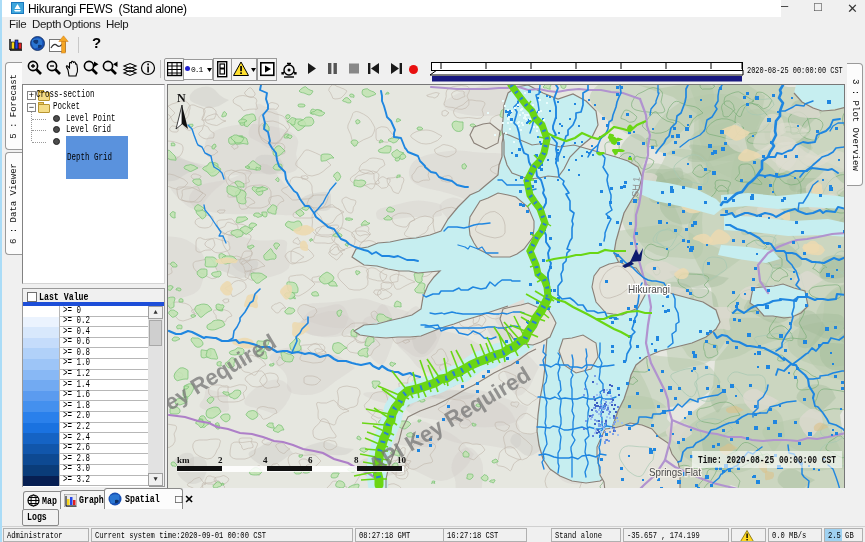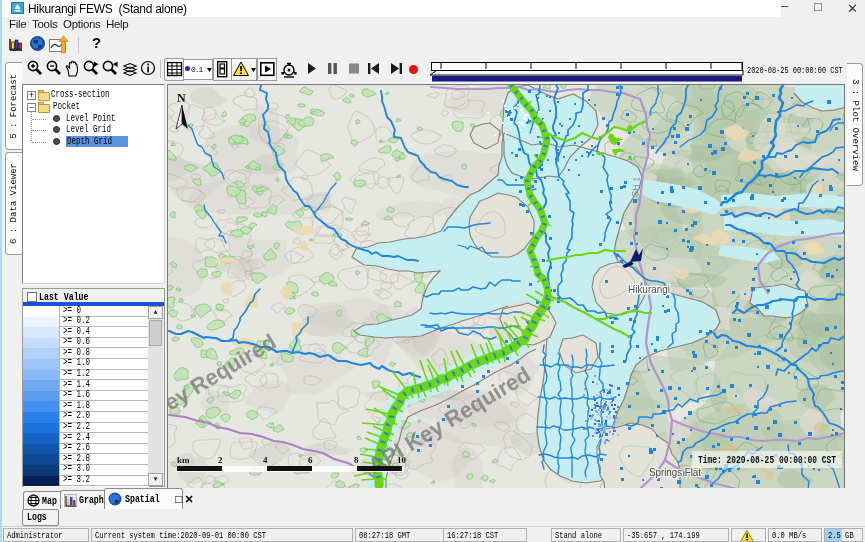--- a/index.html
+++ b/index.html
@@ -71,7 +71,7 @@
 
 <div class="abs" id="menu">
  <span style="left:7px">File</span>
-    <span style="left:30px">Tools</span>
+    <span style="left:30px">Depth</span>
     <span style="left:61px">Options</span>
     <span style="left:104px">Help</span>
 </div>

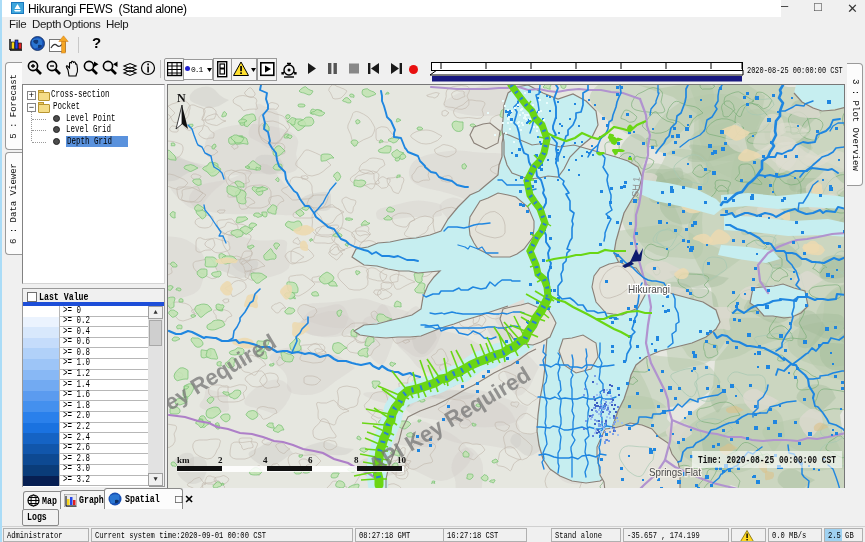--- a/index.html
+++ b/index.html
@@ -226,7 +226,7 @@
         <i></i>
         <b></b>
       </div>
-      <div class="ttx" style="left:28px"><span class="cx">Cross-section</span></div>
+      <div class="ttx" style="left:13px"><span class="cx">Cross-section</span></div>
     </div>
  <div class="trow" style="top:16.5px">
       <div class="expbox" style="left:4px;top:1px">−</div>

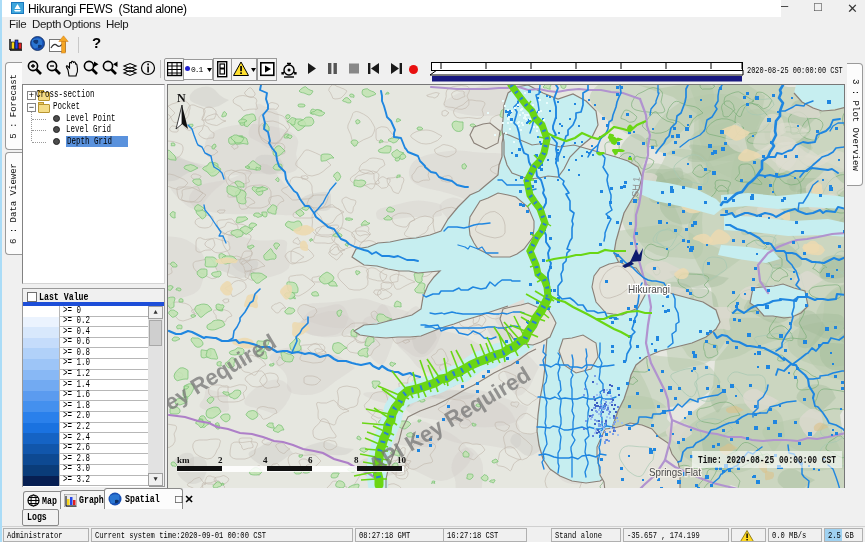--- a/index.html
+++ b/index.html
@@ -250,7 +250,7 @@
  <div class="trow" style="top:51.5px">
       <div style="position:absolute;left:9px;top:5px;width:14px;border-top:1px dotted #9a9a9a"></div>
       <div class="bullet" style="left:30px;top:1px"></div>
-      <div class="ttx" style="left:43px;background:#5a92dd;padding:0 1px"><span class="cx">Depth Grid</span></div>
+      <div class="ttx" style="left:43px;background:#5a92dd;padding:16px 1px"><span class="cx">Depth Grid</span></div>
     </div>
 </div>
 

